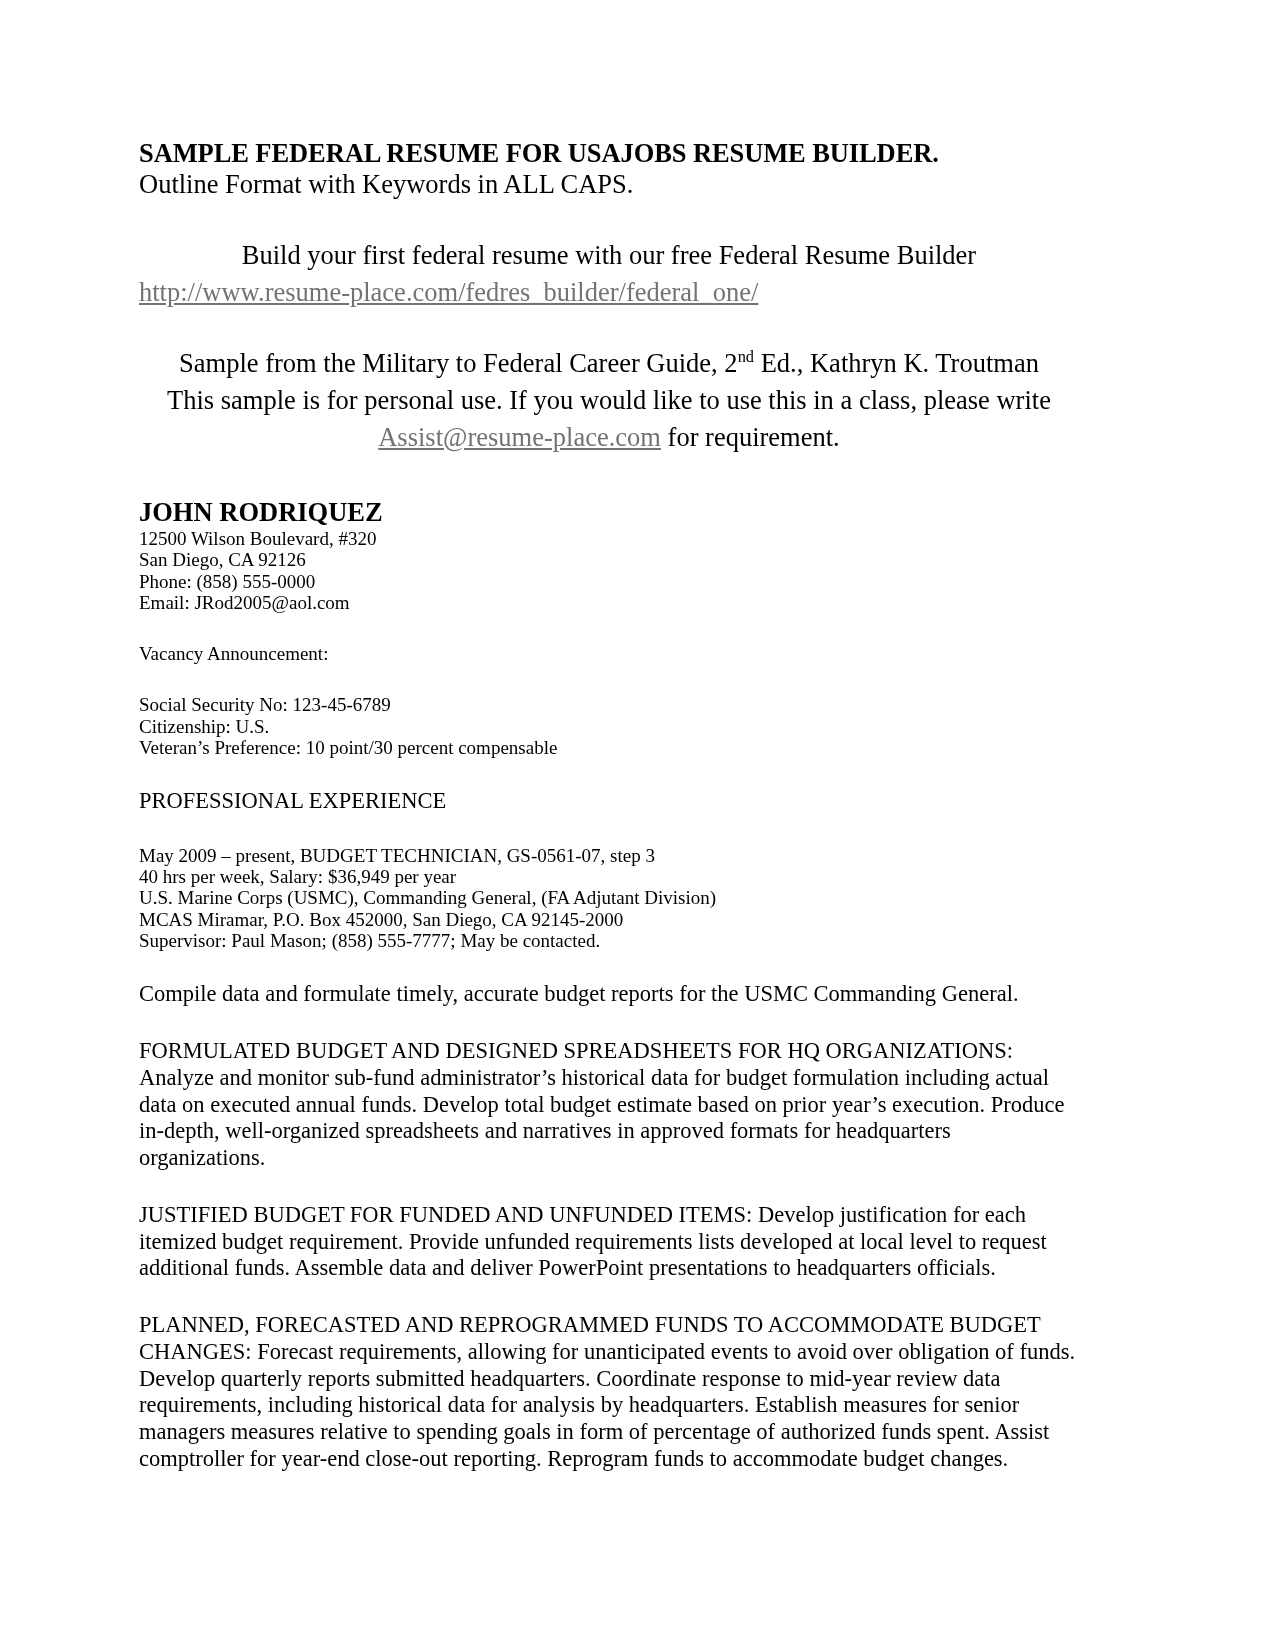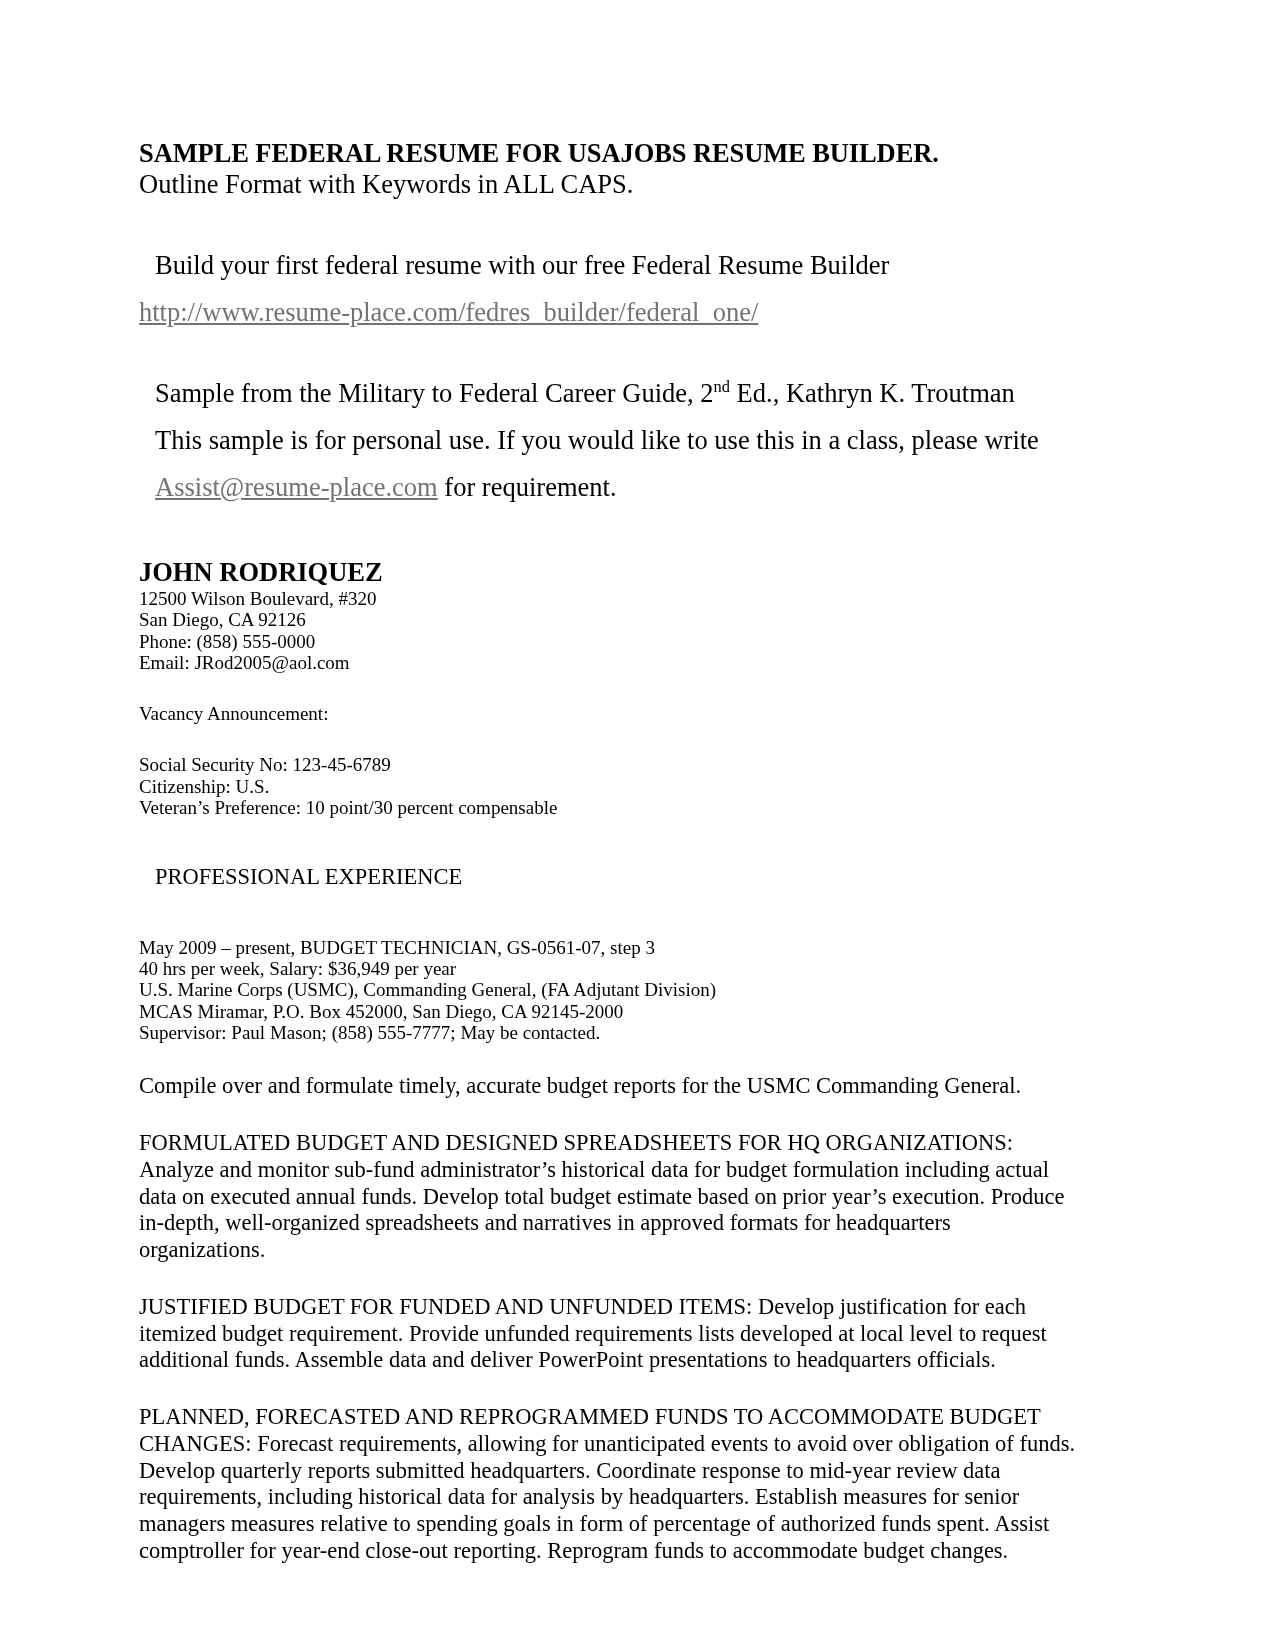--- a/index.html
+++ b/index.html
@@ -42,7 +42,8 @@
   .para {
     font-size: 26.5px;
     line-height: 1.17;
-    margin: 16px;
+    margin: 6px;
+    text-align: center;
   }
   a.link, .link {
     color: #737373;

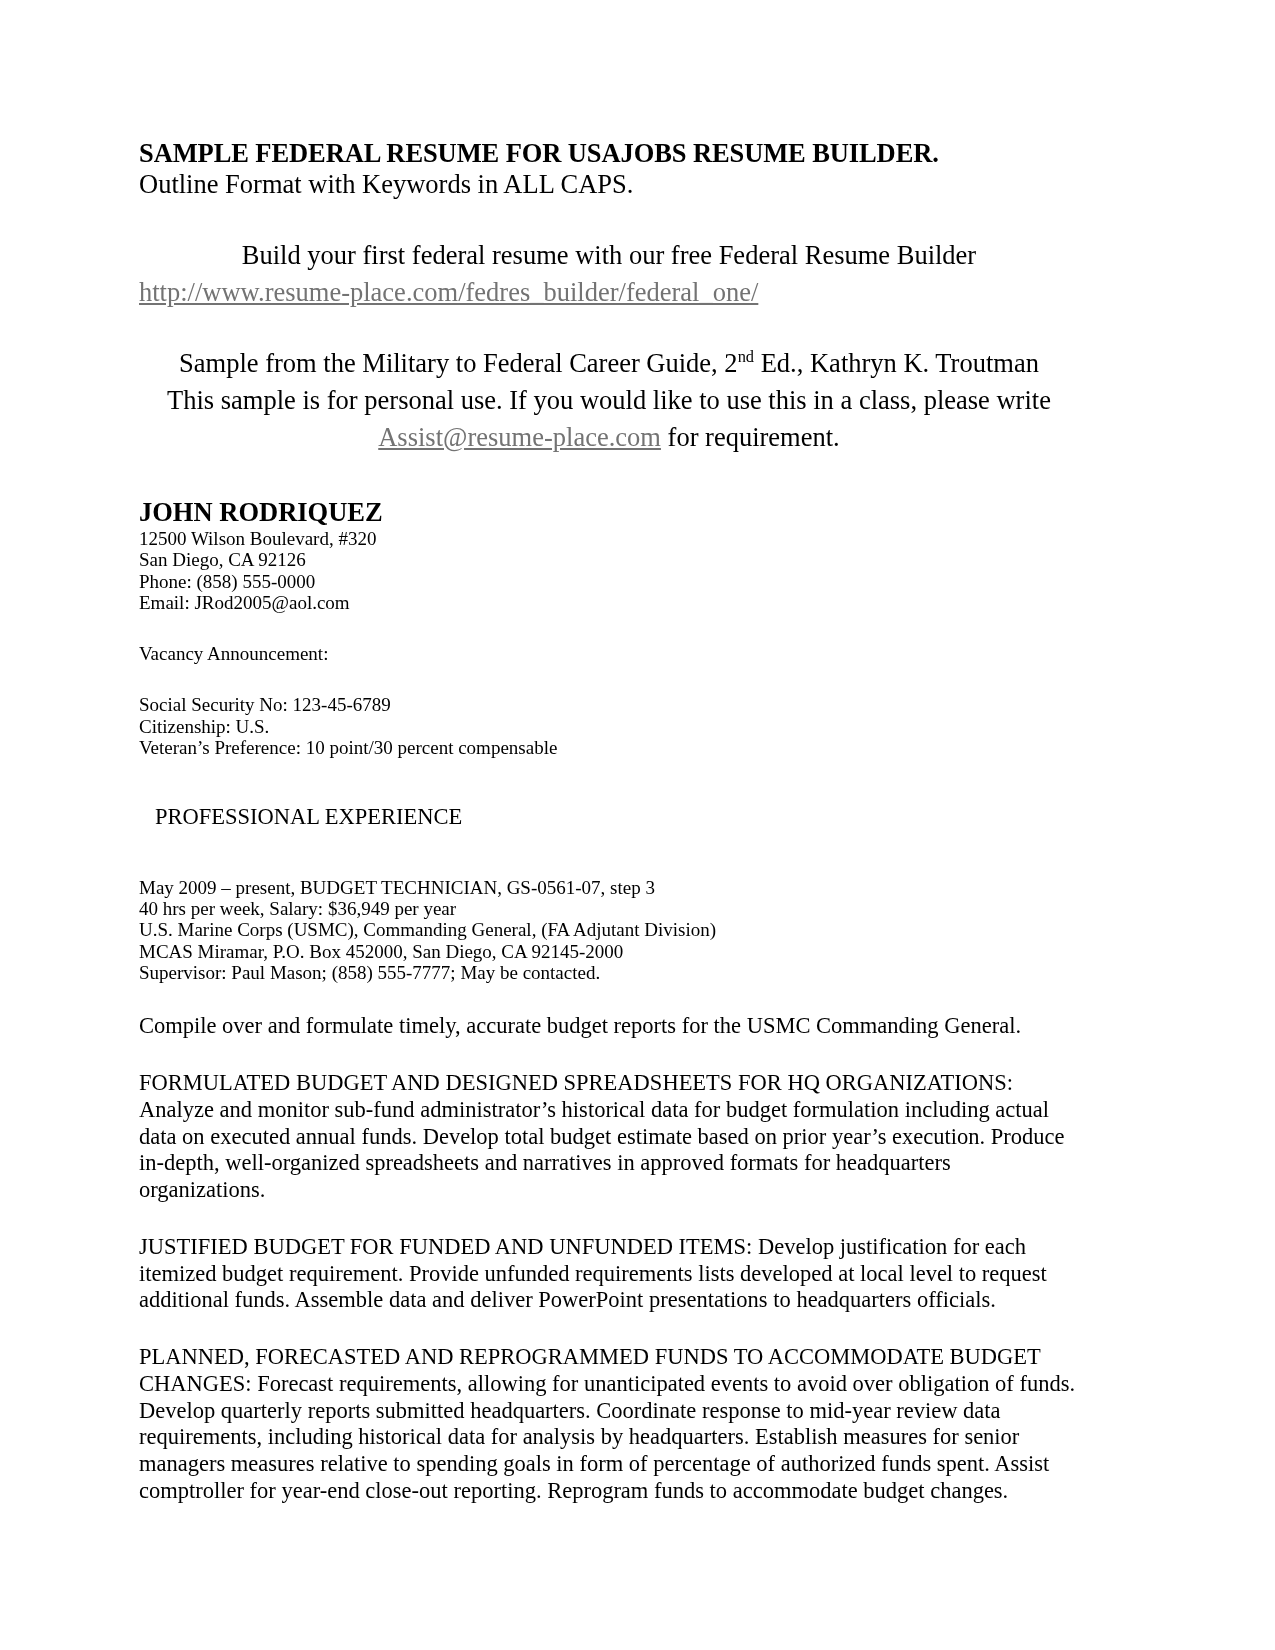--- a/index.html
+++ b/index.html
@@ -70,7 +70,7 @@
   .sect-head {
     font-size: 22.5px;
     line-height: 1.19;
-    margin: 16px;
+    margin: 0;
   }
   sup {
     font-size: 0.62em;

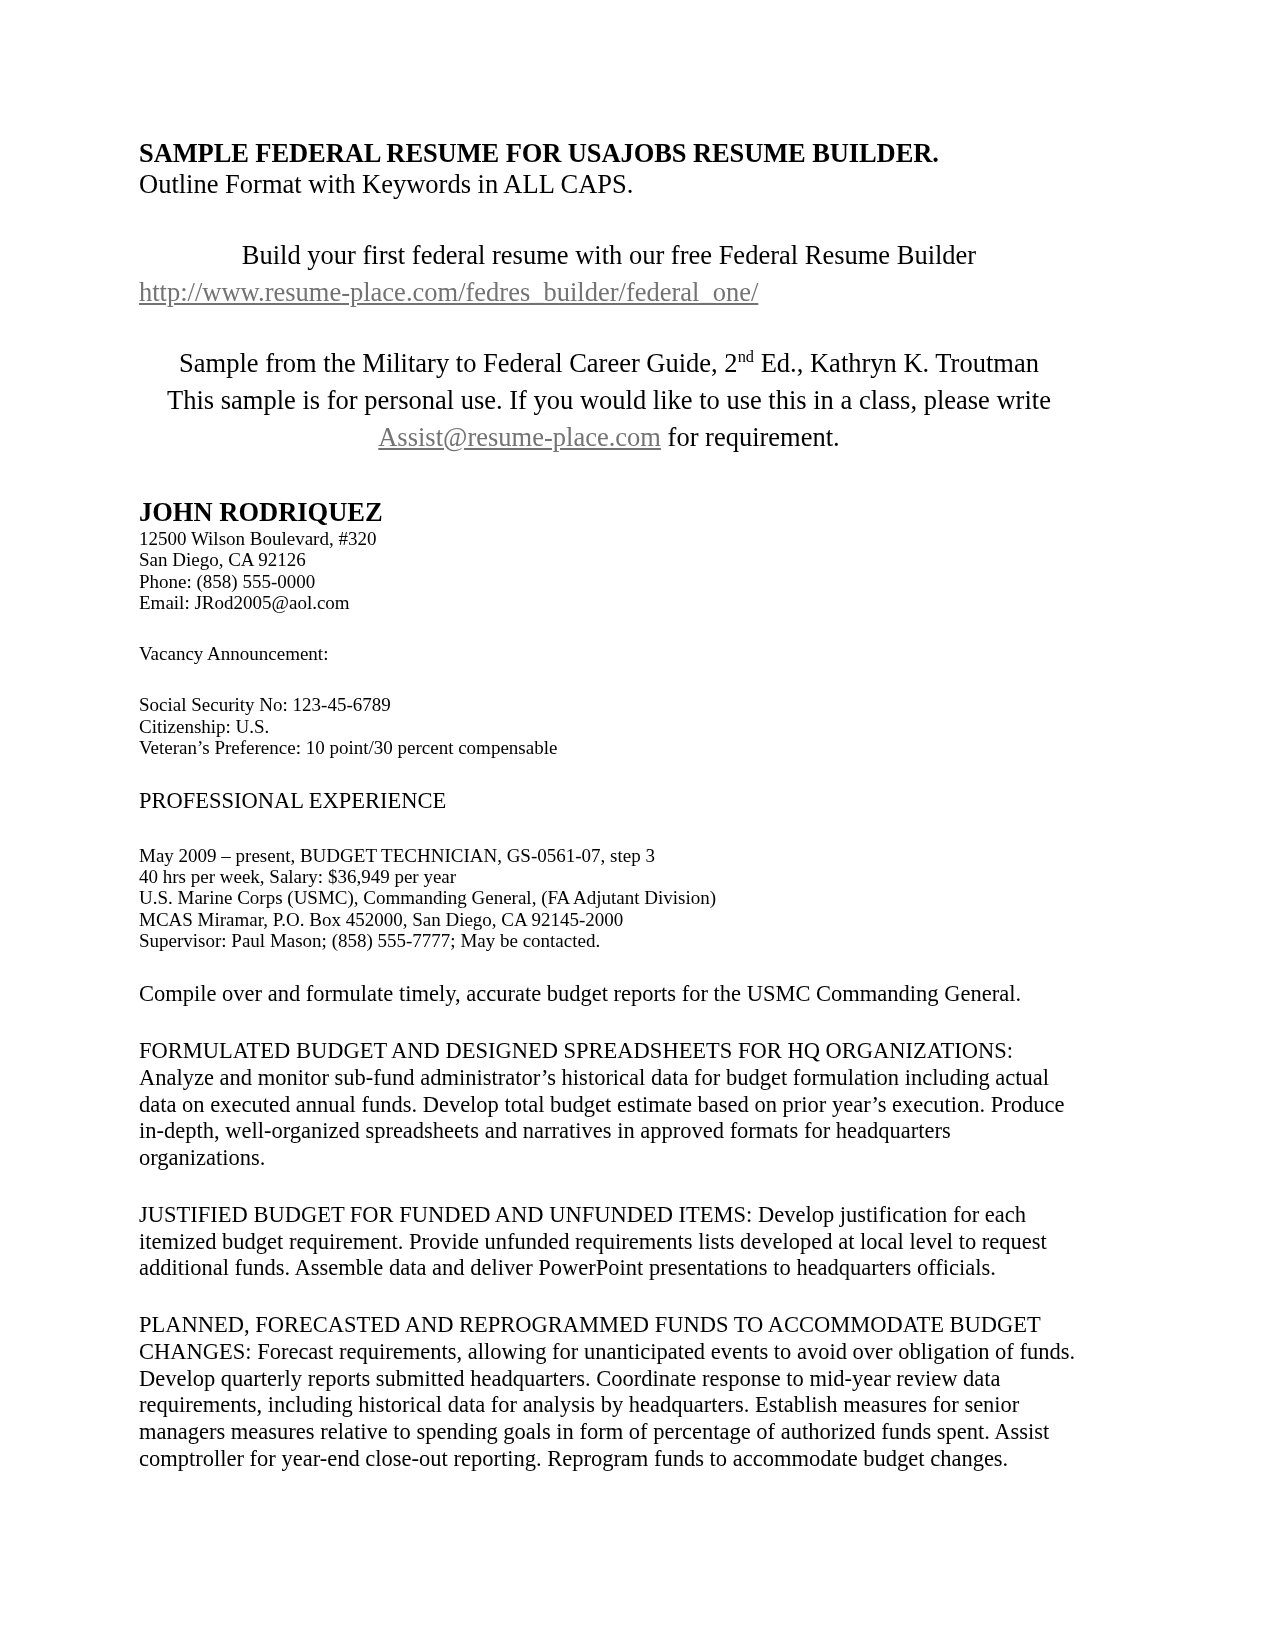--- a/index.html
+++ b/index.html
@@ -135,7 +135,7 @@
 
     <div class="spacer-30"></div>
 
-    <div class="body-text">Compile over and formulate timely, accurate budget reports for the USMC Commanding General.</div>
+    <div class="body-text">Compile data and formulate timely, accurate budget reports for the USMC Commanding General.</div>
 
     <div class="spacer-30"></div>
 

